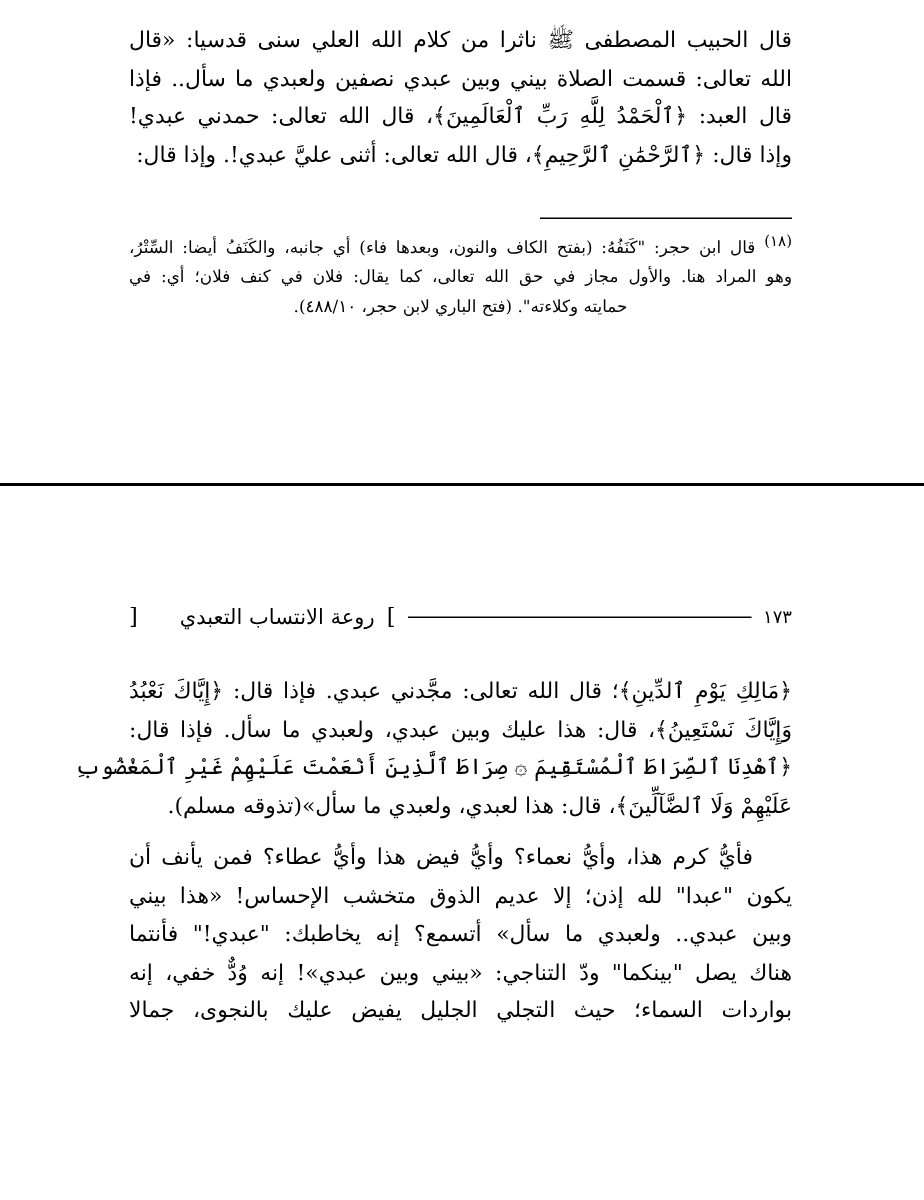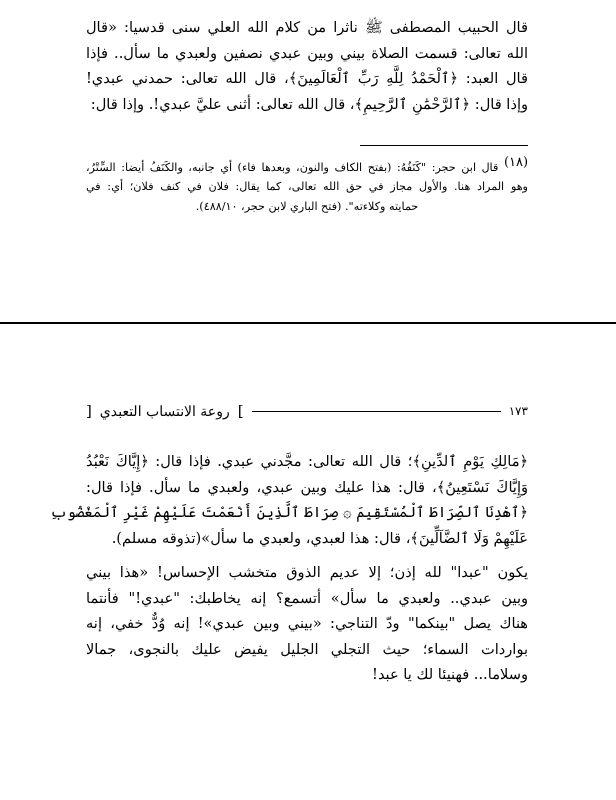--- a/index.html
+++ b/index.html
@@ -70,7 +70,7 @@
     text-align-last: center;
   }
   .fn-marker {
-    font-size: 13px;
+    font-size: 10px;
     vertical-align: super;
   }
 

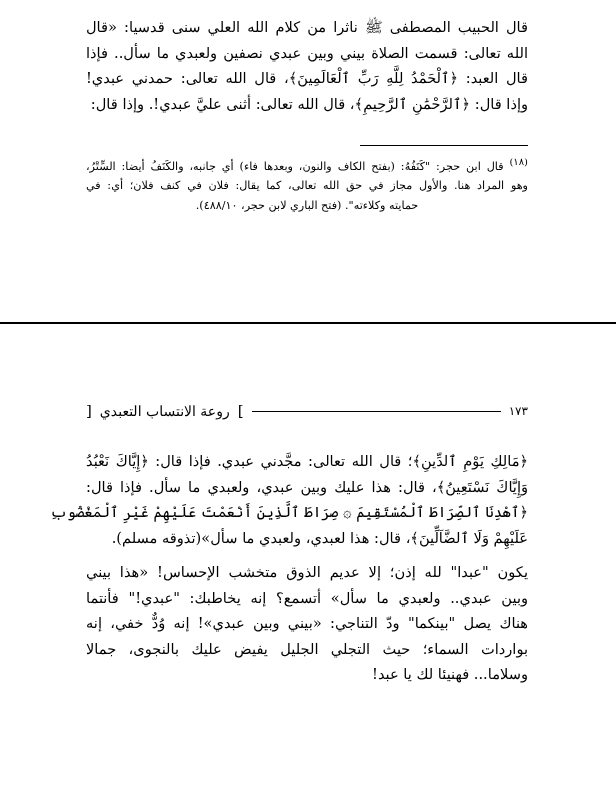--- a/index.html
+++ b/index.html
@@ -109,6 +109,7 @@
   .running-title {
     font-size: 14px;
     white-space: nowrap;
+    margin-left: 20px;
   }
   .bracket {
     font-size: 15px;

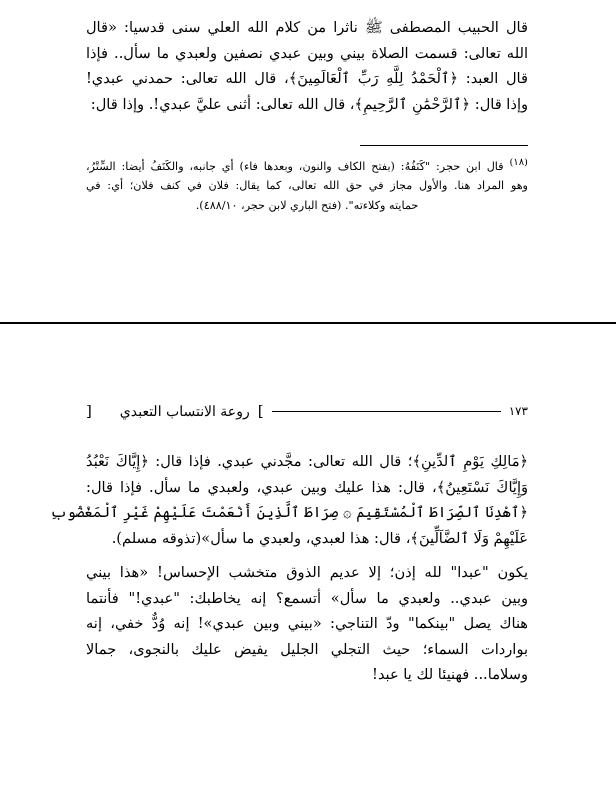--- a/index.html
+++ b/index.html
@@ -174,6 +174,7 @@
     </div>
 
     <div class="para">
+      <div class="body-line indent-first">فأيُّ كرم هذا، وأيُّ نعماء؟ وأيُّ فيض هذا وأيُّ عطاء؟ فمن يأنف أن</div>
       <div class="body-line">يكون "عبدا" لله إذن؛ إلا عديم الذوق متخشب الإحساس! «هذا بيني</div>
       <div class="body-line">وبين عبدي.. ولعبدي ما سأل» أتسمع؟ إنه يخاطبك: "عبدي!" فأنتما</div>
       <div class="body-line">هناك يصل "بينكما" ودّ التناجي: «بيني وبين عبدي»! إنه وُدٌّ خفي، إنه</div>

